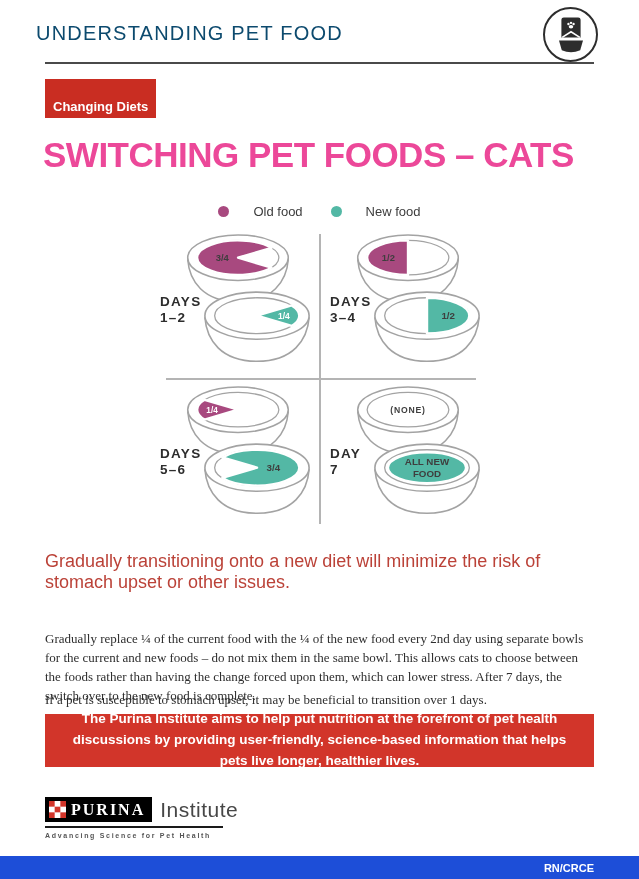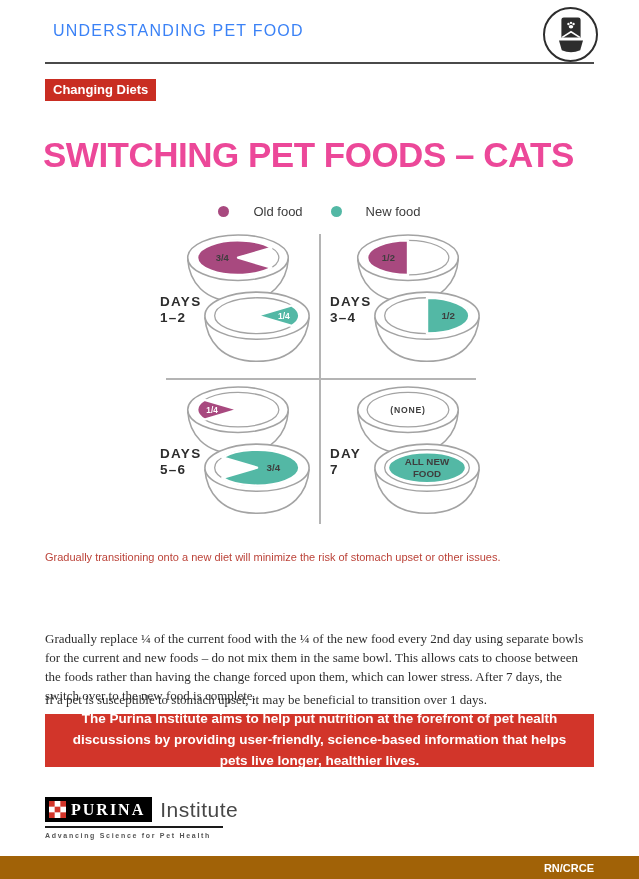--- a/index.html
+++ b/index.html
@@ -11,7 +11,7 @@
   .abs { position:absolute; }
 
   
-  .kicker { left:53px; top:22px; font-size:16px; letter-spacing:1.2px; color:#3b82f6; }
+  .kicker { left:36px; top:22px; font-size:20px; letter-spacing:1.2px; color:#0c4a6e; }
   .hdr-icon-wrap { left:543px; top:7px; width:55px; height:55px; border:2.5px solid #2d2d2d;
     border-radius:50%; display:flex; align-items:center; justify-content:center; }
   .hdr-rule { left:45px; top:62px; width:549px; height:2px; background:#4a4a4a; }

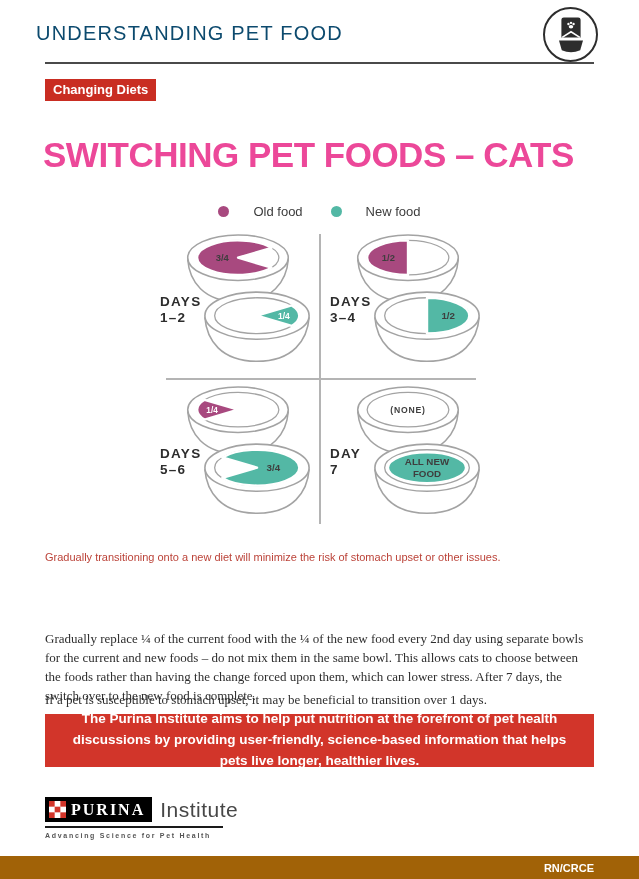--- a/index.html
+++ b/index.html
@@ -18,7 +18,7 @@
 
   
   .badge { left:45px; top:79px; background:#c92d22; color:#fff; font-size:13px; font-weight:700;
-    padding:3px 8px 4px 8px; }
+    padding:20px 8px 4px 8px; }
 
   
   .title { left:43px; top:119px; width:560px; font-size:35px; font-weight:800; color:#ec4899;

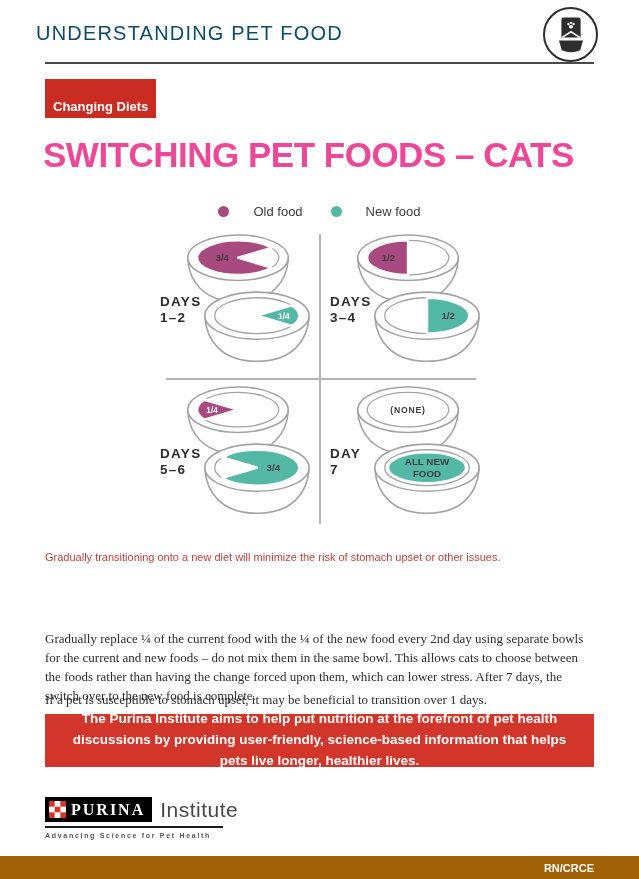--- a/index.html
+++ b/index.html
@@ -55,7 +55,7 @@
   .food-label.none { font-size:11px; letter-spacing:1px; }
 
   
-  .highlight { left:45px; top:551px; width:549px; font-size:11px; color:#bb4238; }
+  .highlight { left:45px; top:551px; width:549px; font-size:18px; color:#bb4238; }
   .para { left:45px; width:549px; font-family:"Liberation Serif", serif; font-size:13px;
     line-height:1.45; color:#2e2e2e; }
   .p1 { top:588px; } .p2 { top:630px; } .p3 { top:691px; }

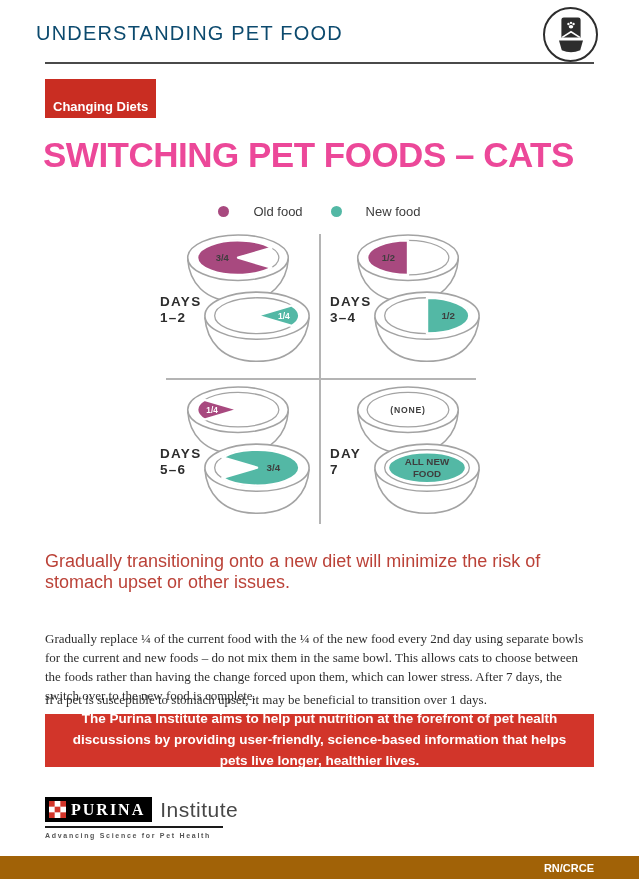--- a/index.html
+++ b/index.html
@@ -78,7 +78,7 @@
   .tagline { margin-top:4px; font-size:7px; font-weight:700; letter-spacing:1.7px; color:#555555; }
 
   
-  .bottom-bar { left:0; top:856px; width:639px; height:23px; background:#a16207;
+  .bottom-bar { left:0; top:856px; width:639px; height:23px; background:#1d4ed8;
     display:flex; align-items:center; justify-content:flex-end; padding-right:45px; }
   .doc-code { color:#ffffff; font-size:11px; font-weight:700; }
 </style>

